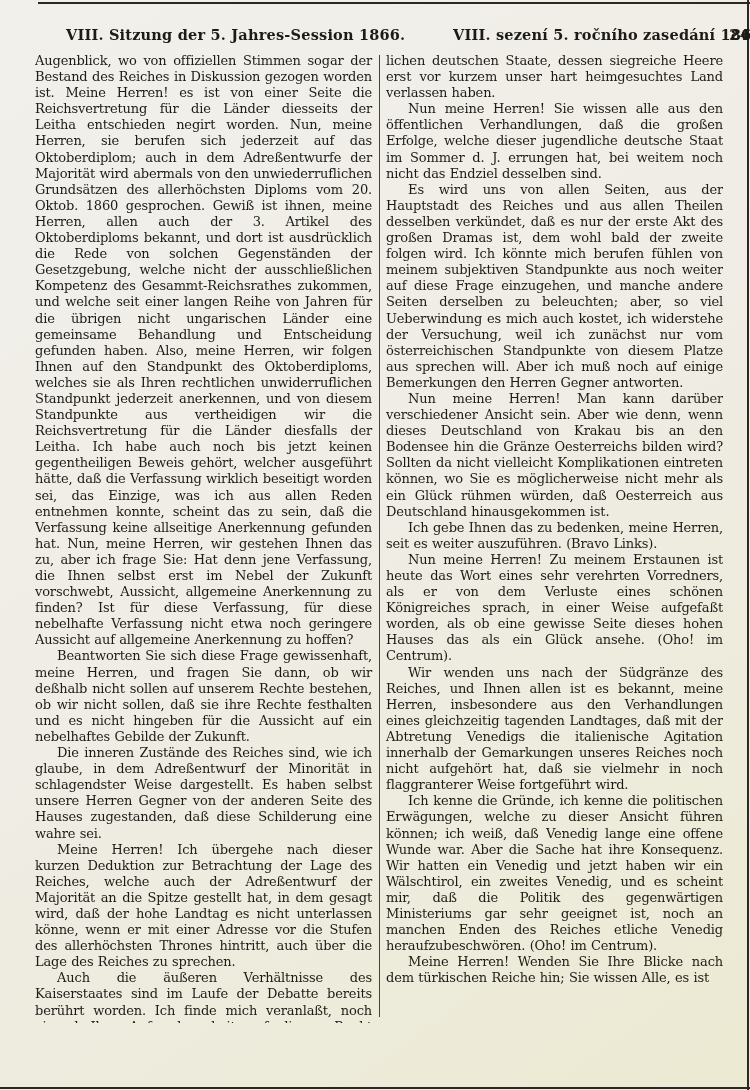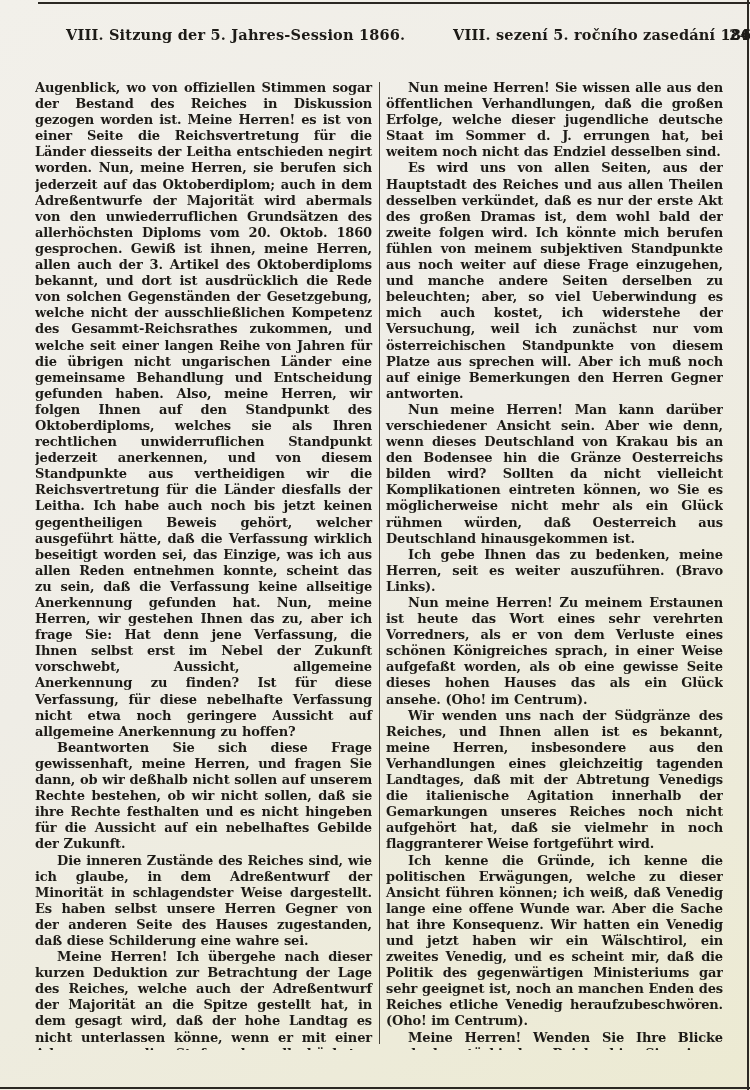--- a/index.html
+++ b/index.html
@@ -41,11 +41,10 @@
 
   .colwrap {
     position: absolute;
-    top: 80px; left: 35px;
+    top: 53px; left: 35px;
     width: 688px; height: 970px;
     display: flex;
     overflow: hidden;
-    font-weight: bold;
   }
   .col {
     width: 337px;

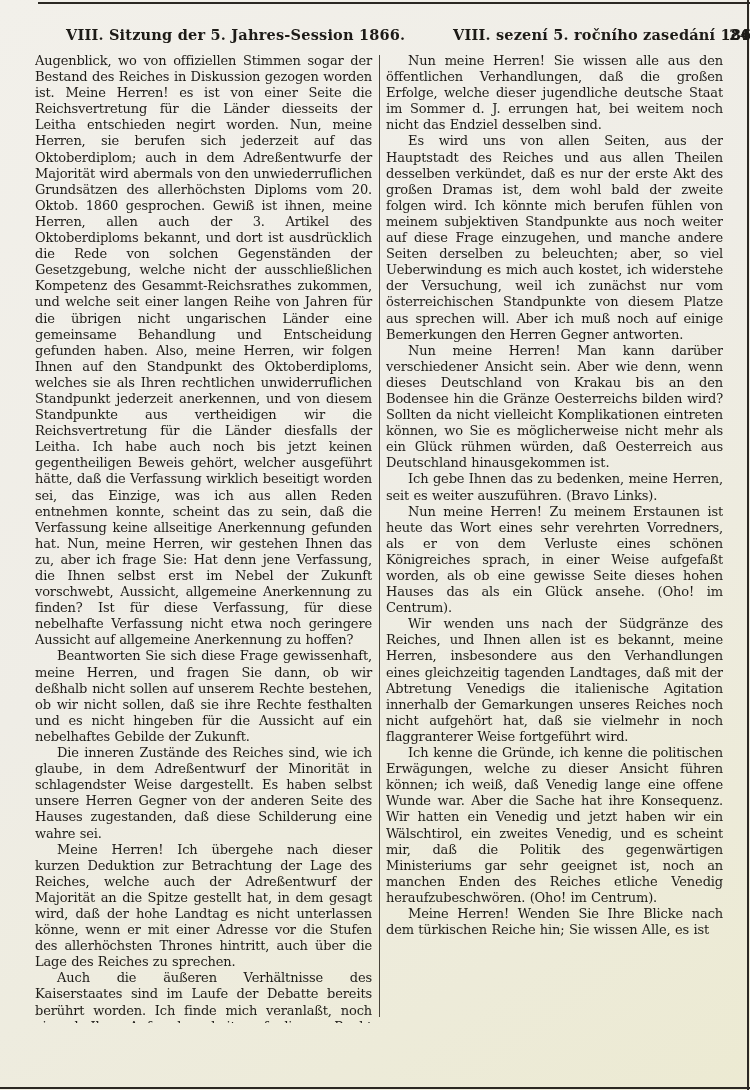--- a/index.html
+++ b/index.html
@@ -88,6 +88,7 @@
     <div class="colrule"></div>
 
     <div class="col col-right">
+      <p class="cont">lichen deutschen Staate, dessen siegreiche Heere erst vor kurzem unser hart heimgesuchtes Land verlassen haben.</p>
       <p>Nun meine Herren! Sie wissen alle aus den öffentlichen Verhandlungen, daß die großen Erfolge, welche dieser jugendliche deutsche Staat im Sommer d. J. errungen hat, bei weitem noch nicht das Endziel desselben sind.</p>
       <p>Es wird uns von allen Seiten, aus der Hauptstadt des Reiches und aus allen Theilen desselben verkündet, daß es nur der erste Akt des großen Dramas ist, dem wohl bald der zweite folgen wird. Ich könnte mich berufen fühlen von meinem subjektiven Standpunkte aus noch weiter auf diese Frage einzugehen, und manche andere Seiten derselben zu beleuchten; aber, so viel Ueberwindung es mich auch kostet, ich widerstehe der Versuchung, weil ich zunächst nur vom österreichischen Standpunkte von diesem Platze aus sprechen will. Aber ich muß noch auf einige Bemerkungen den Herren Gegner antworten.</p>
       <p>Nun meine Herren! Man kann darüber verschiedener Ansicht sein. Aber wie denn, wenn dieses Deutschland von Krakau bis an den Bodensee hin die Gränze Oesterreichs bilden wird? Sollten da nicht vielleicht Komplikationen eintreten können, wo Sie es möglicherweise nicht mehr als ein Glück rühmen würden, daß Oesterreich aus Deutschland hinausgekommen ist.</p>

